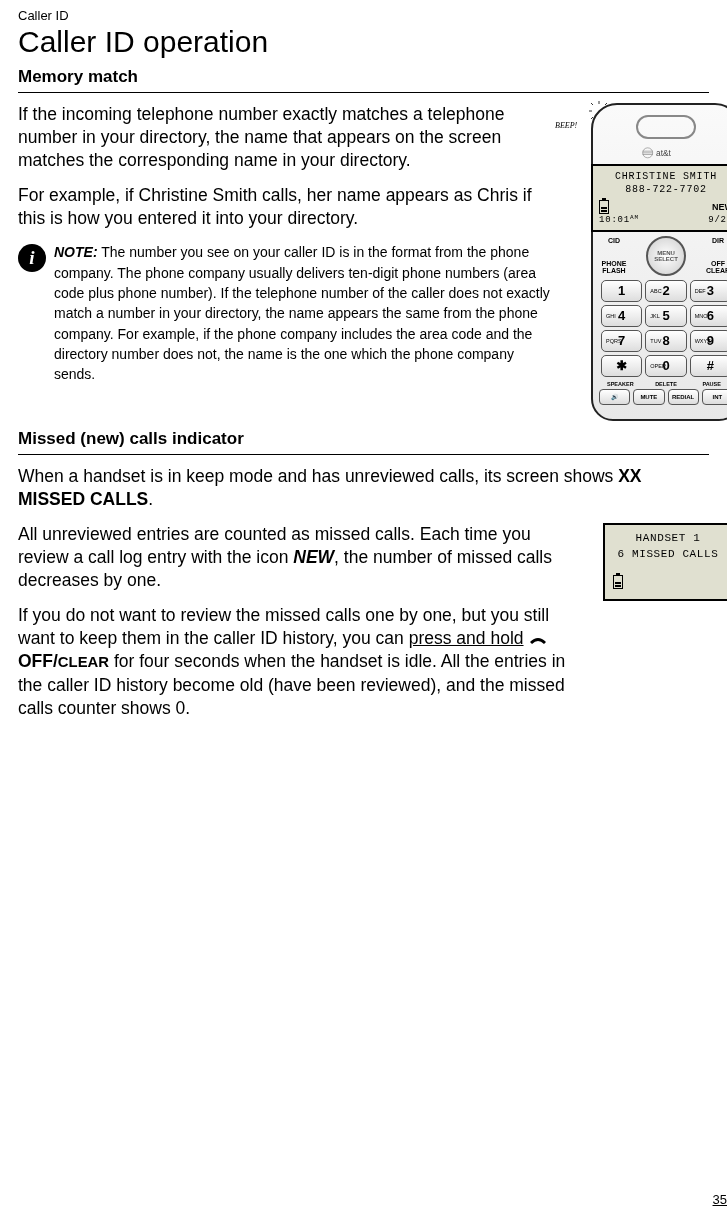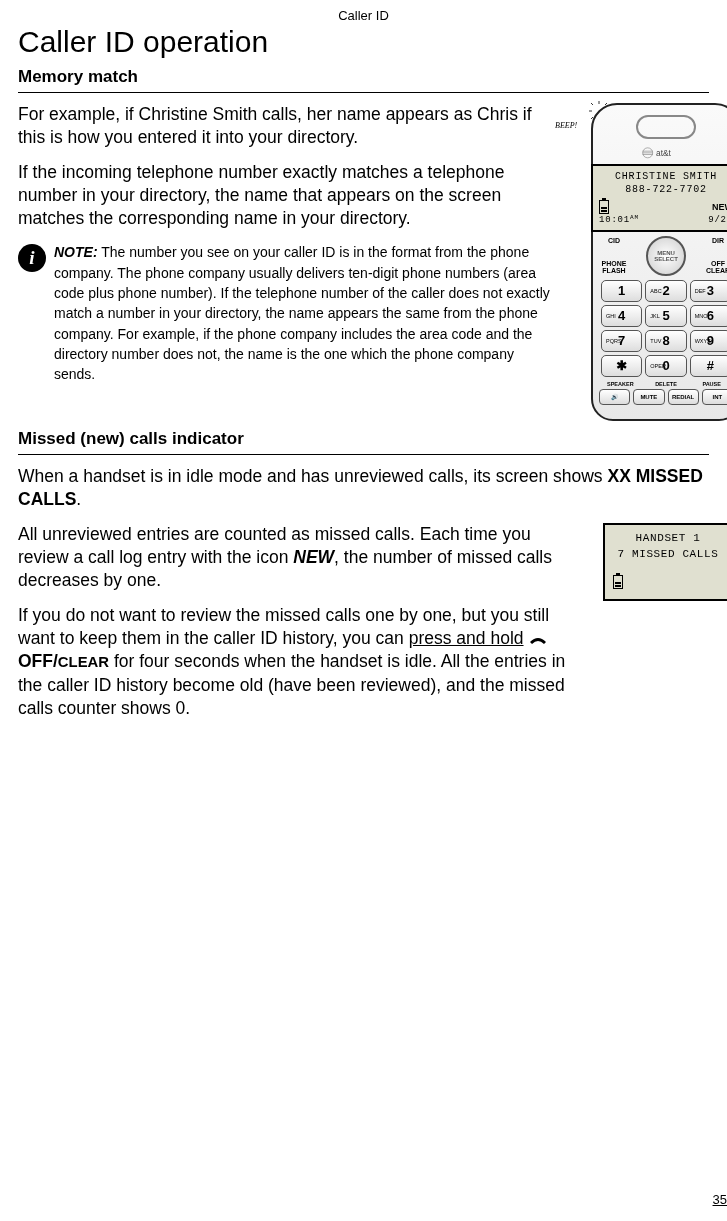--- a/index.html
+++ b/index.html
@@ -12,7 +12,7 @@
       padding: 8px 18px;
       position: relative;
     }
-    .header-label { font-size: 13px; margin-bottom: 2px; text-align: center; }
+    .header-label { font-size: 13px; margin-bottom: 2px; }
     .page-title { font-size: 30px; font-weight: 400; margin-bottom: 8px; }
     .section-heading { font-size: 17px; font-weight: bold; margin-bottom: 5px; margin-top: 8px; }
     .divider { border-top: 1.5px solid #000; margin-bottom: 10px; }

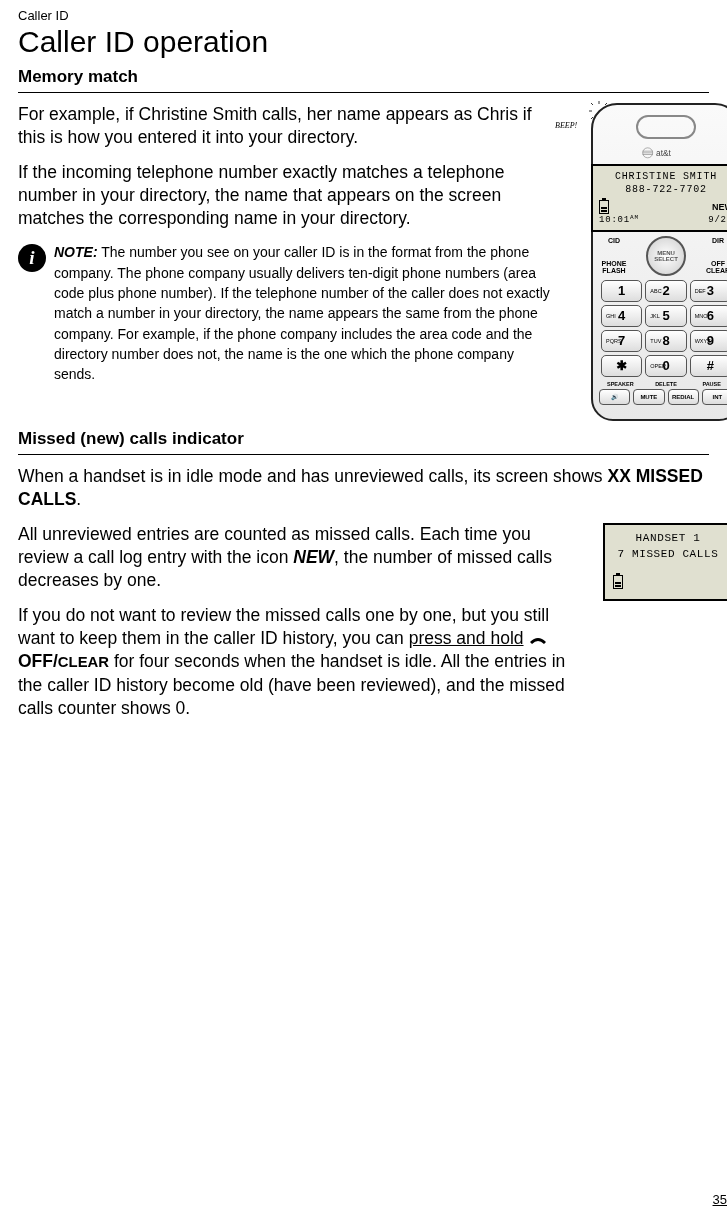--- a/index.html
+++ b/index.html
@@ -131,8 +131,8 @@
 
 <div class="flex-row">
   <div class="left-col">
+    <p class="body-text">If the incoming telephone number exactly matches a telephone number in your directory, the name that appears on the screen matches the corresponding name in your directory.</p>
     <p class="body-text">For example, if Christine Smith calls, her name appears as Chris if this is how you entered it into your directory.</p>
-    <p class="body-text">If the incoming telephone number exactly matches a telephone number in your directory, the name that appears on the screen matches the corresponding name in your directory.</p>
     <div class="note-block">
       <div class="info-icon">i</div>
       <p class="note-text">

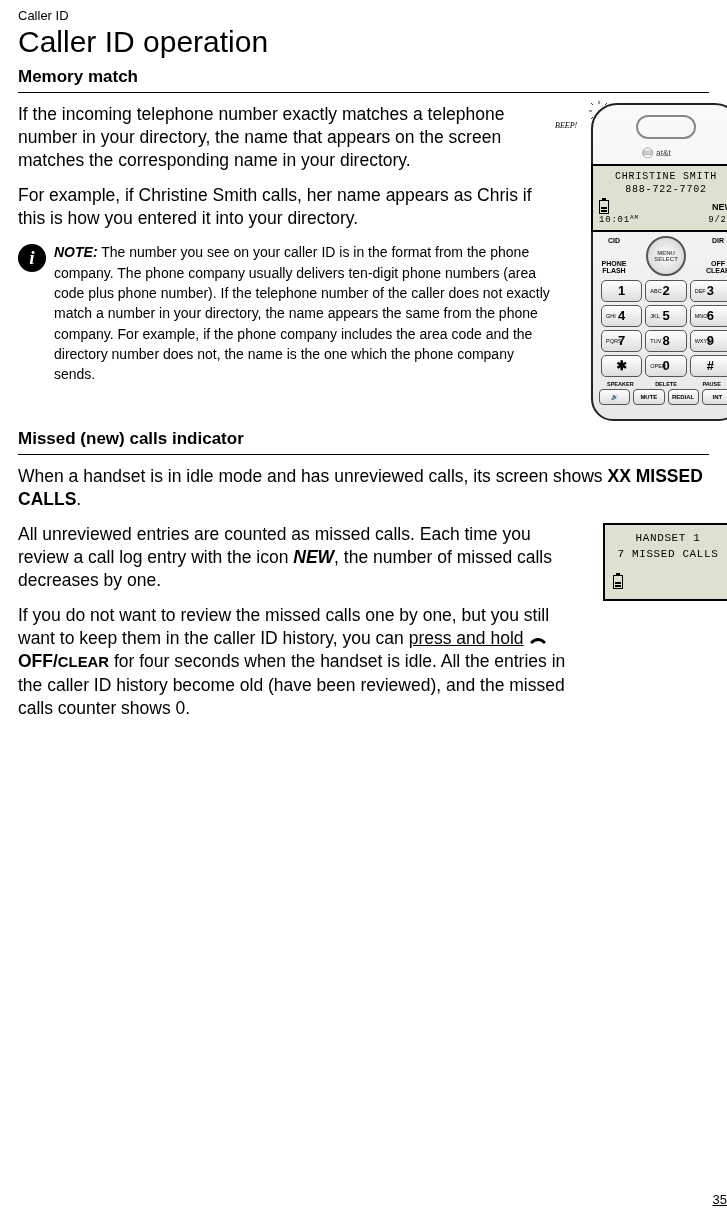--- a/index.html
+++ b/index.html
@@ -255,7 +255,7 @@
 <div class="divider"></div>
 
 <p class="body-text-wide">
-  <span>When a handset is in idle mode and has unreviewed calls, its screen shows </span><span class="inline-bold">XX MISSED CALLS</span><span>.</span>
+  <span>When a handset is in keep mode and has unreviewed calls, its screen shows </span><span class="inline-bold">XX MISSED CALLS</span><span>.</span>
 </p>
 
 <div class="section2-flex">

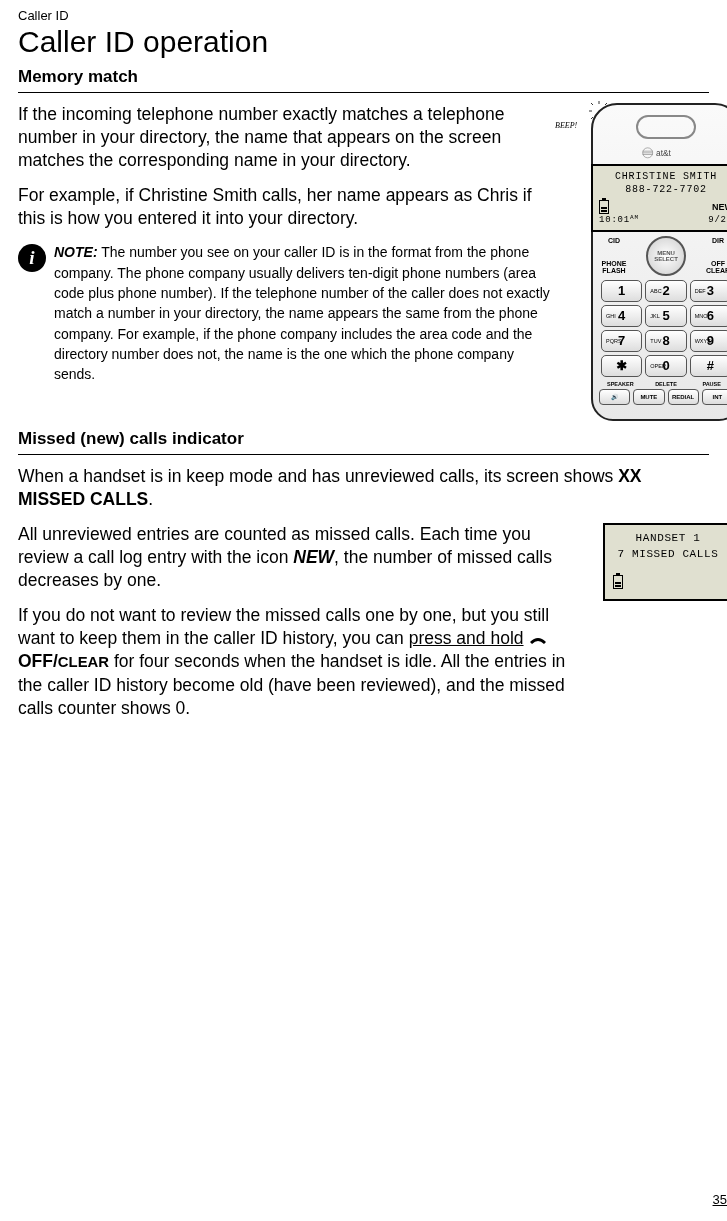--- a/index.html
+++ b/index.html
@@ -272,7 +272,7 @@
   <div class="section2-right">
     <div class="mini-lcd">
       <span class="line dotmatrix">HANDSET 1</span>
-      <span class="line dotmatrix">7 MISSED CALLS</span>
+      <span class="line dotmatrix">6 MISSED CALLS</span>
       <div class="batt-row">
           <span class="battery-icon"></span>
         </div>

